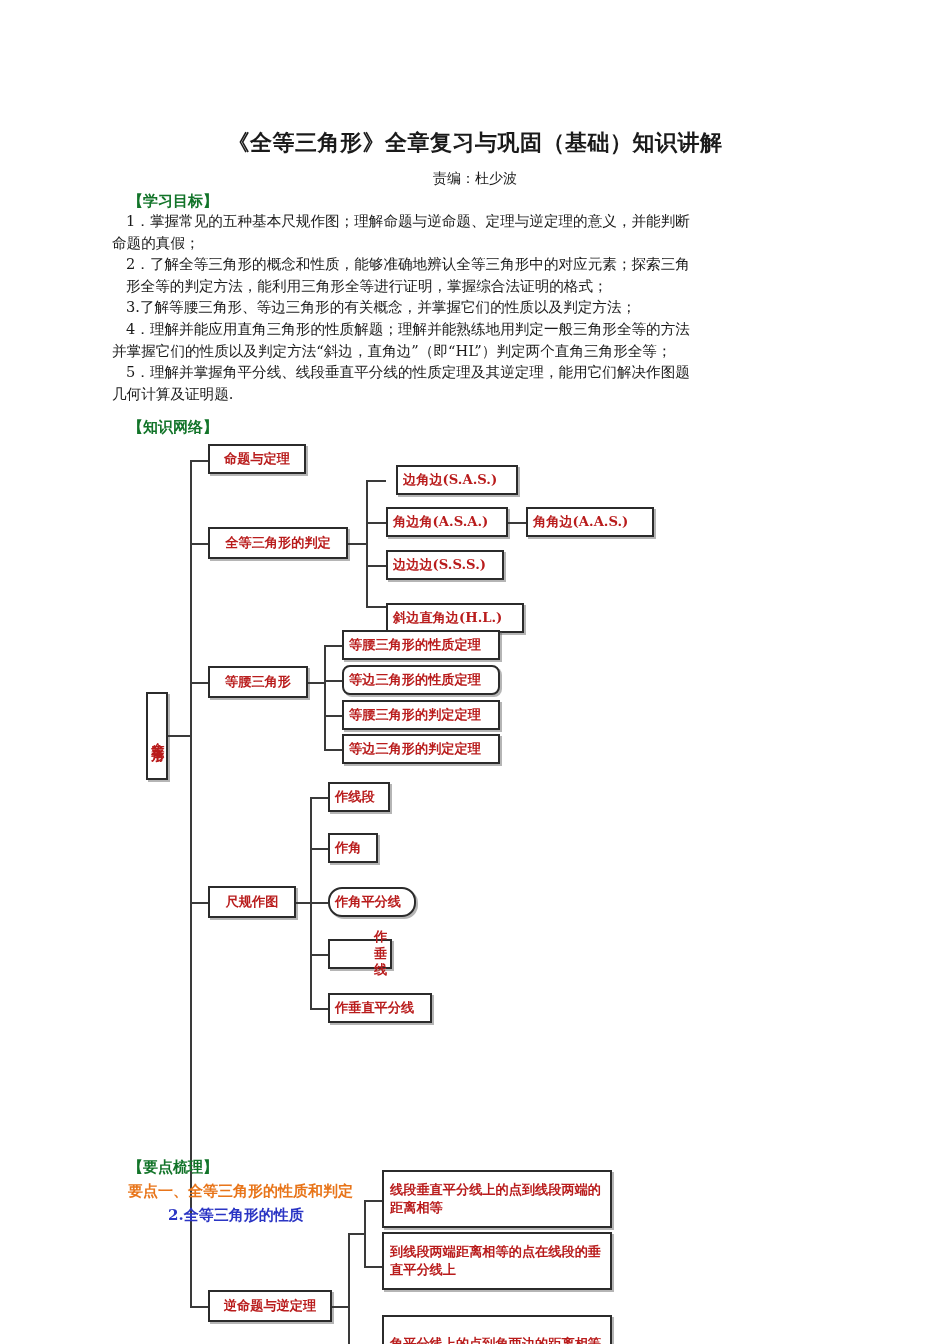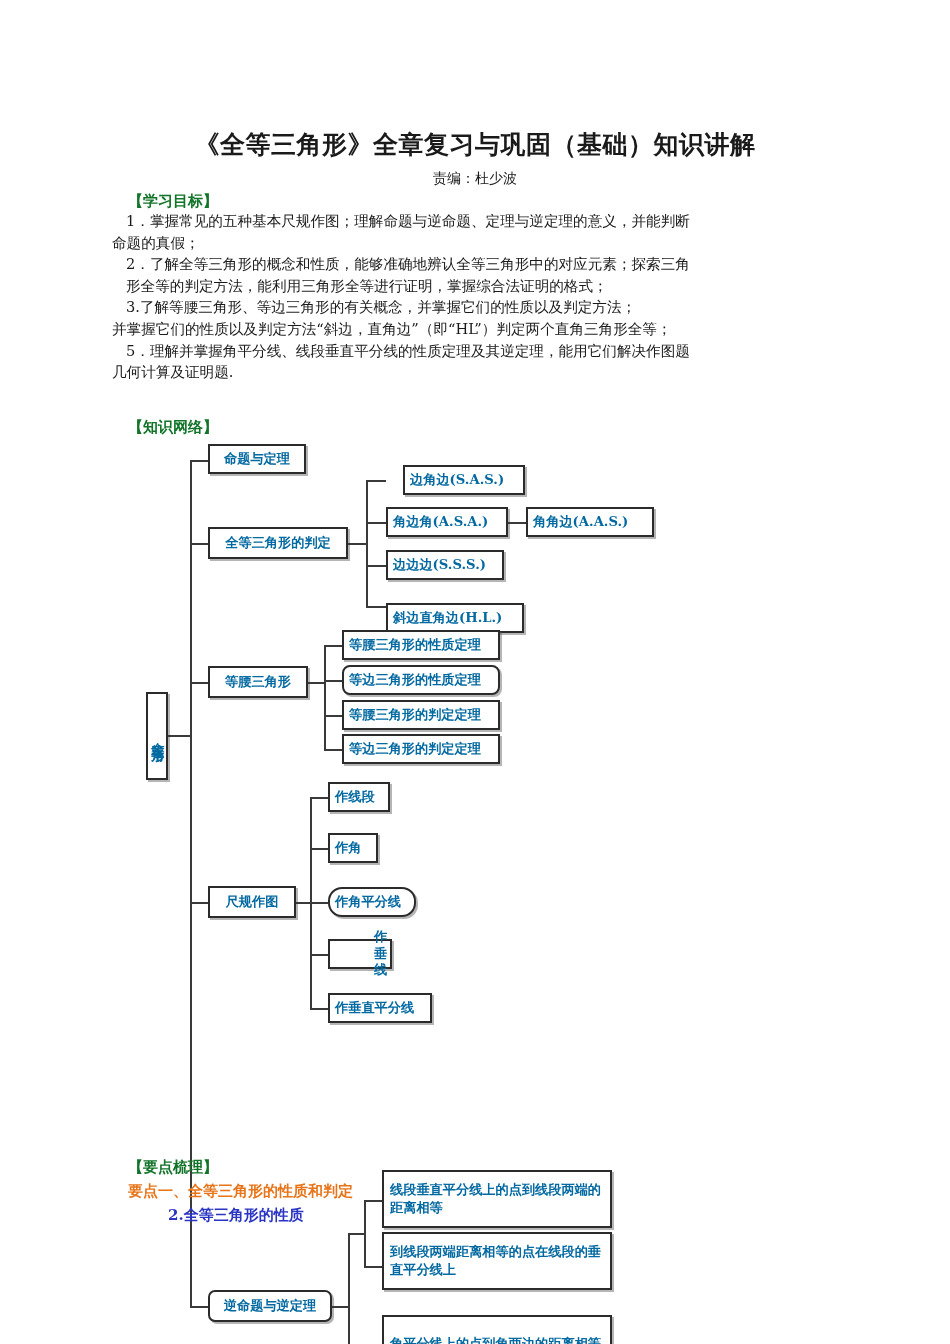--- a/index.html
+++ b/index.html
@@ -17,7 +17,7 @@
   .title{
     position:absolute;left:0;top:128px;width:950px;
     text-align:center;
-    font-size:25px;font-weight:bold;
+    font-size:22px;font-weight:bold;
     letter-spacing:0.5px;
     font-family:Liberation Mono, monospace;
   }

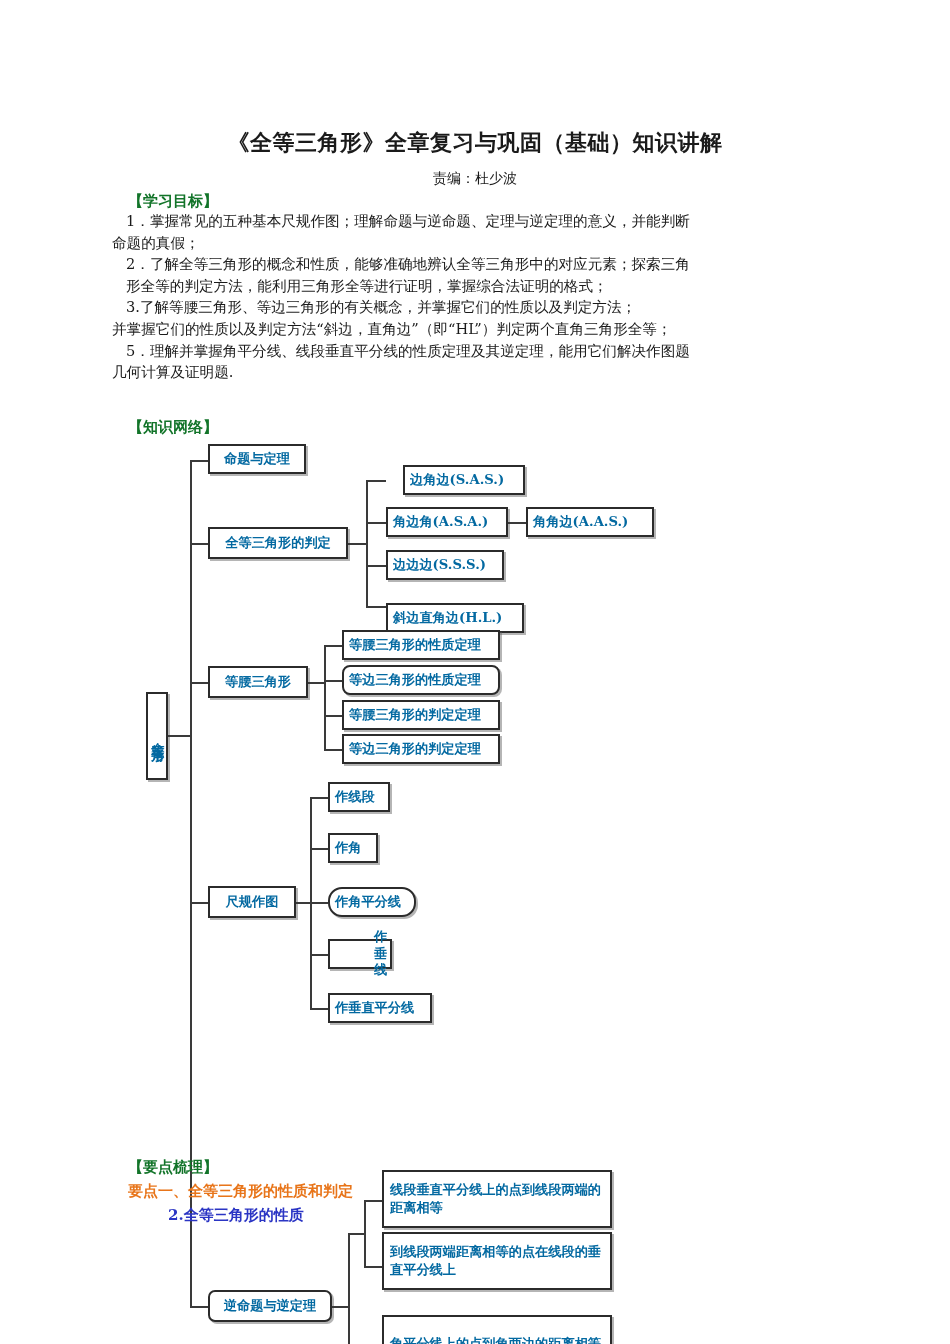--- a/index.html
+++ b/index.html
@@ -113,6 +113,7 @@
     <p class="g-ind">2．了解全等三角形的概念和性质，能够准确地辨认全等三角形中的对应元素；探索三角</p>
     <p class="g-ind">形全等的判定方法，能利用三角形全等进行证明，掌握综合法证明的格式；</p>
     <p class="g-ind">3.了解等腰三角形、等边三角形的有关概念，并掌握它们的性质以及判定方法；</p>
+    <p class="g-ind">4．理解并能应用直角三角形的性质解题；理解并能熟练地用判定一般三角形全等的方法</p>
     <p>并掌握它们的性质以及判定方法“斜边，直角边”（即“HL”）判定两个直角三角形全等；</p>
     <p class="g-ind">5．理解并掌握角平分线、线段垂直平分线的性质定理及其逆定理，能用它们解决作图题</p>
     <p>几何计算及证明题.</p>

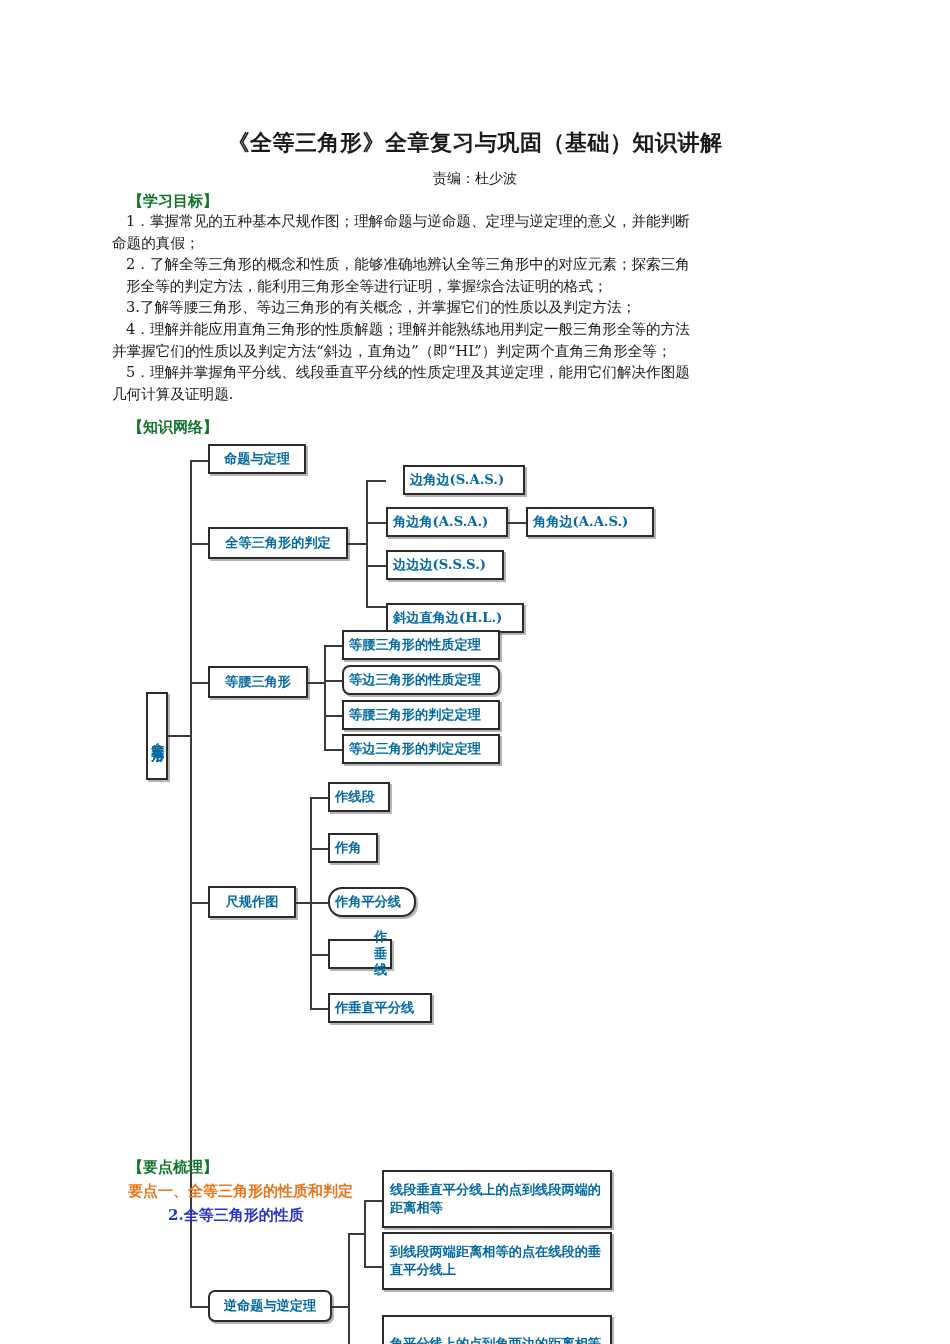--- a/index.html
+++ b/index.html
@@ -71,7 +71,7 @@
     align-items:center;
     padding:0 5px;
     font-family:"DejaVu Serif","Liberation Serif",serif;
-    color:#0369a1;
+    color:#b91c1c;
   }
   .nd.ctr{justify-content:center;}
   .nd.two{

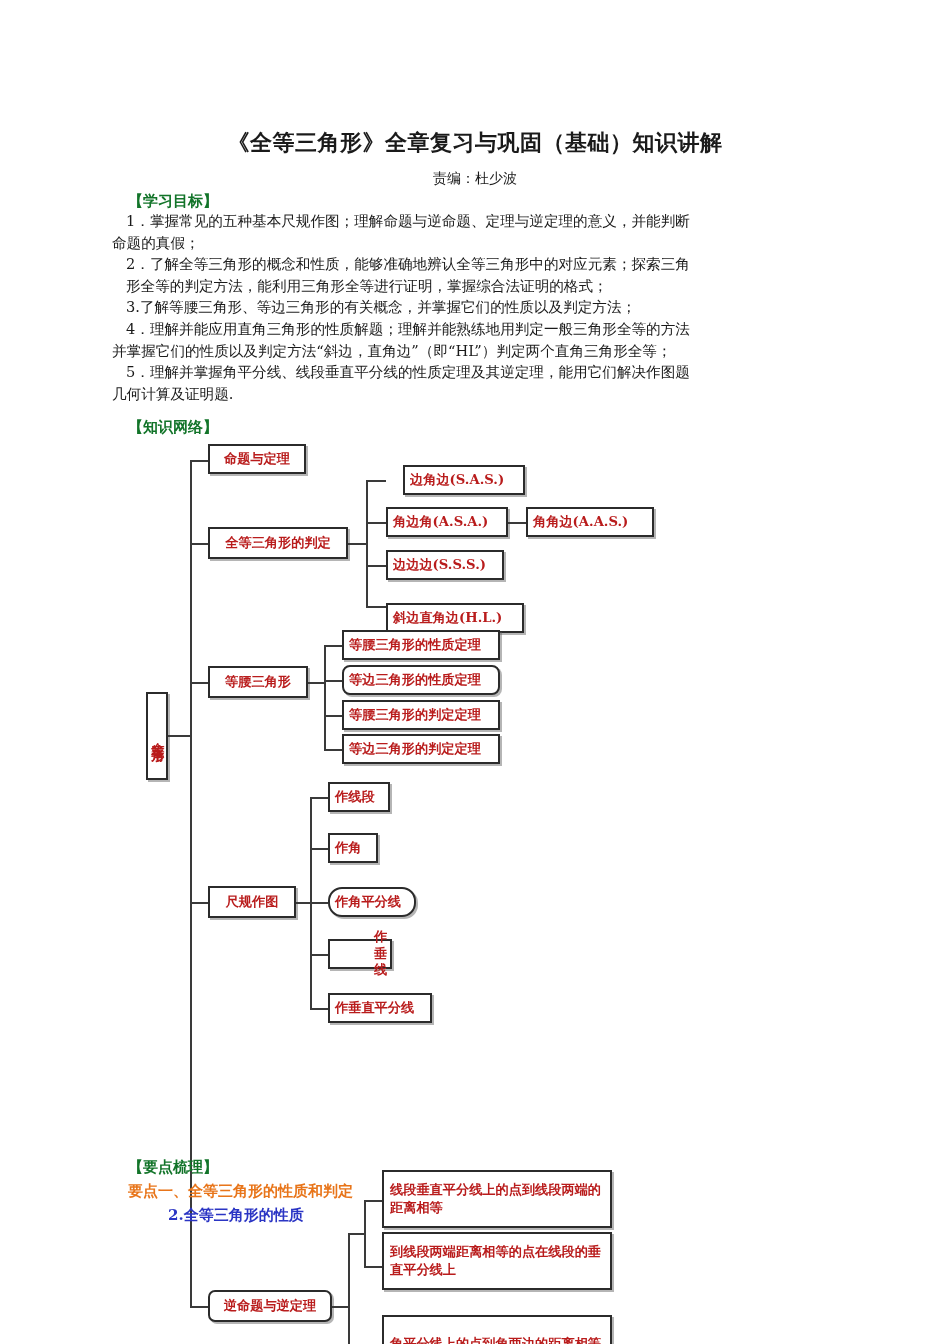--- a/index.html
+++ b/index.html
@@ -138,7 +138,7 @@
     <div class="ln lnv" style="left:226px;top:46px;height:126px;"></div>
 
     <div class="ln lnh" style="left:226px;top:46px;width:20px;"></div>
-    <div class="nd mono" style="left:263px;top:31px;width:122px;height:30px;">边角边(S.A.S.)</div>
+    <div class="nd mono" style="left:256px;top:31px;width:122px;height:30px;">边角边(S.A.S.)</div>
 
     <div class="ln lnh" style="left:226px;top:88px;width:20px;"></div>
     <div class="nd mono" style="left:246px;top:73px;width:122px;height:30px;">角边角(A.S.A.)</div>

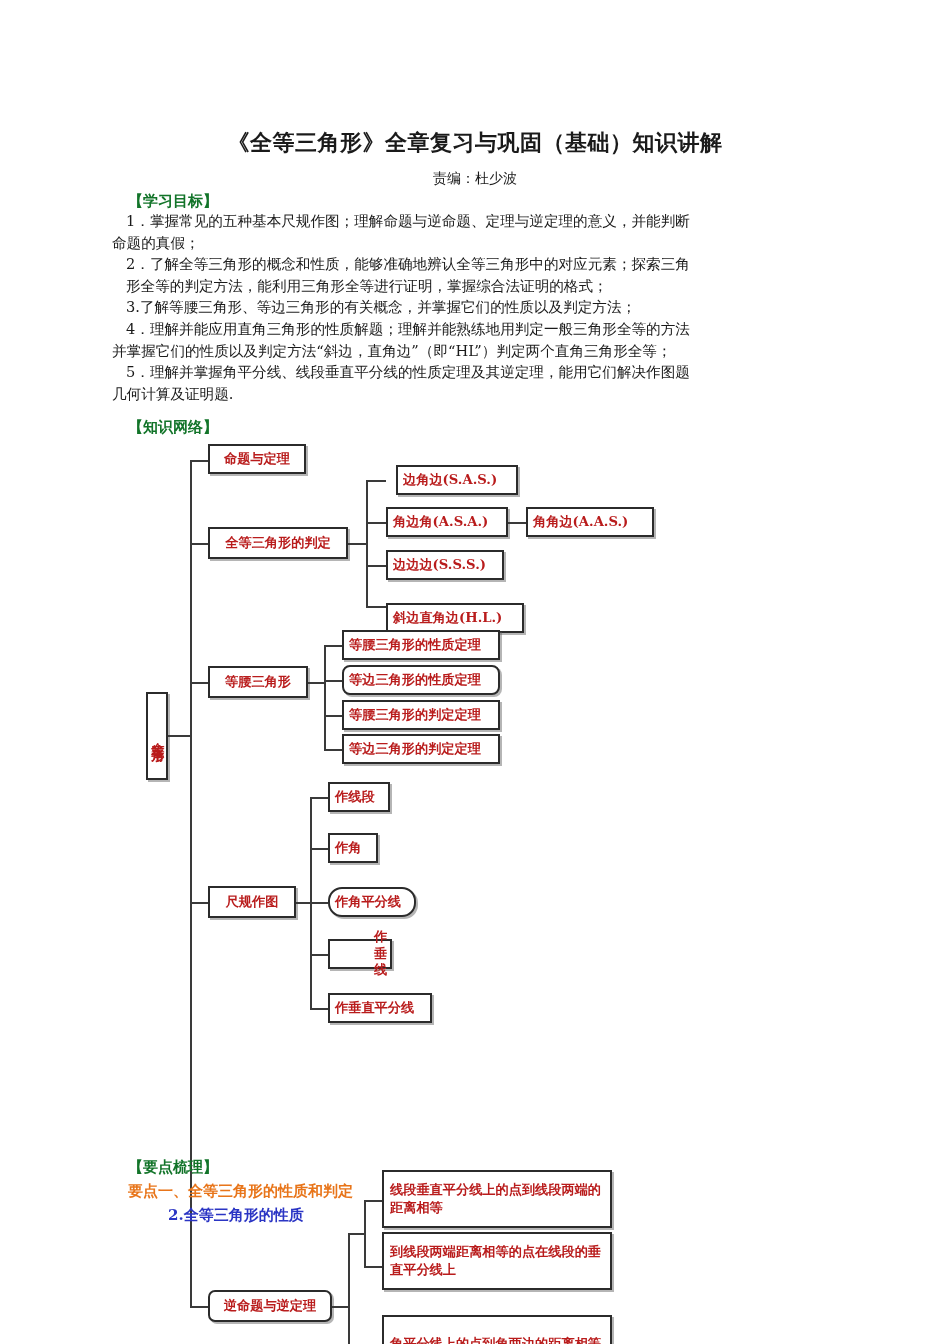--- a/index.html
+++ b/index.html
@@ -192,7 +192,7 @@
     <div class="nd" style="left:188px;top:559px;width:104px;height:30px;">作垂直平分线</div>
 
     <div class="ln lnh" style="left:50px;top:872px;width:18px;"></div>
-    <div class="nd ctr" style="left:68px;top:856px;width:124px;height:32px;border-radius:7px;">逆命题与逆定理</div>
+    <div class="nd ctr" style="left:68px;top:856px;width:124px;height:32px;">逆命题与逆定理</div>
 
     <div class="ln lnh" style="left:192px;top:872px;width:16px;"></div>
     <div class="ln lnv" style="left:208px;top:799px;height:145px;"></div>

